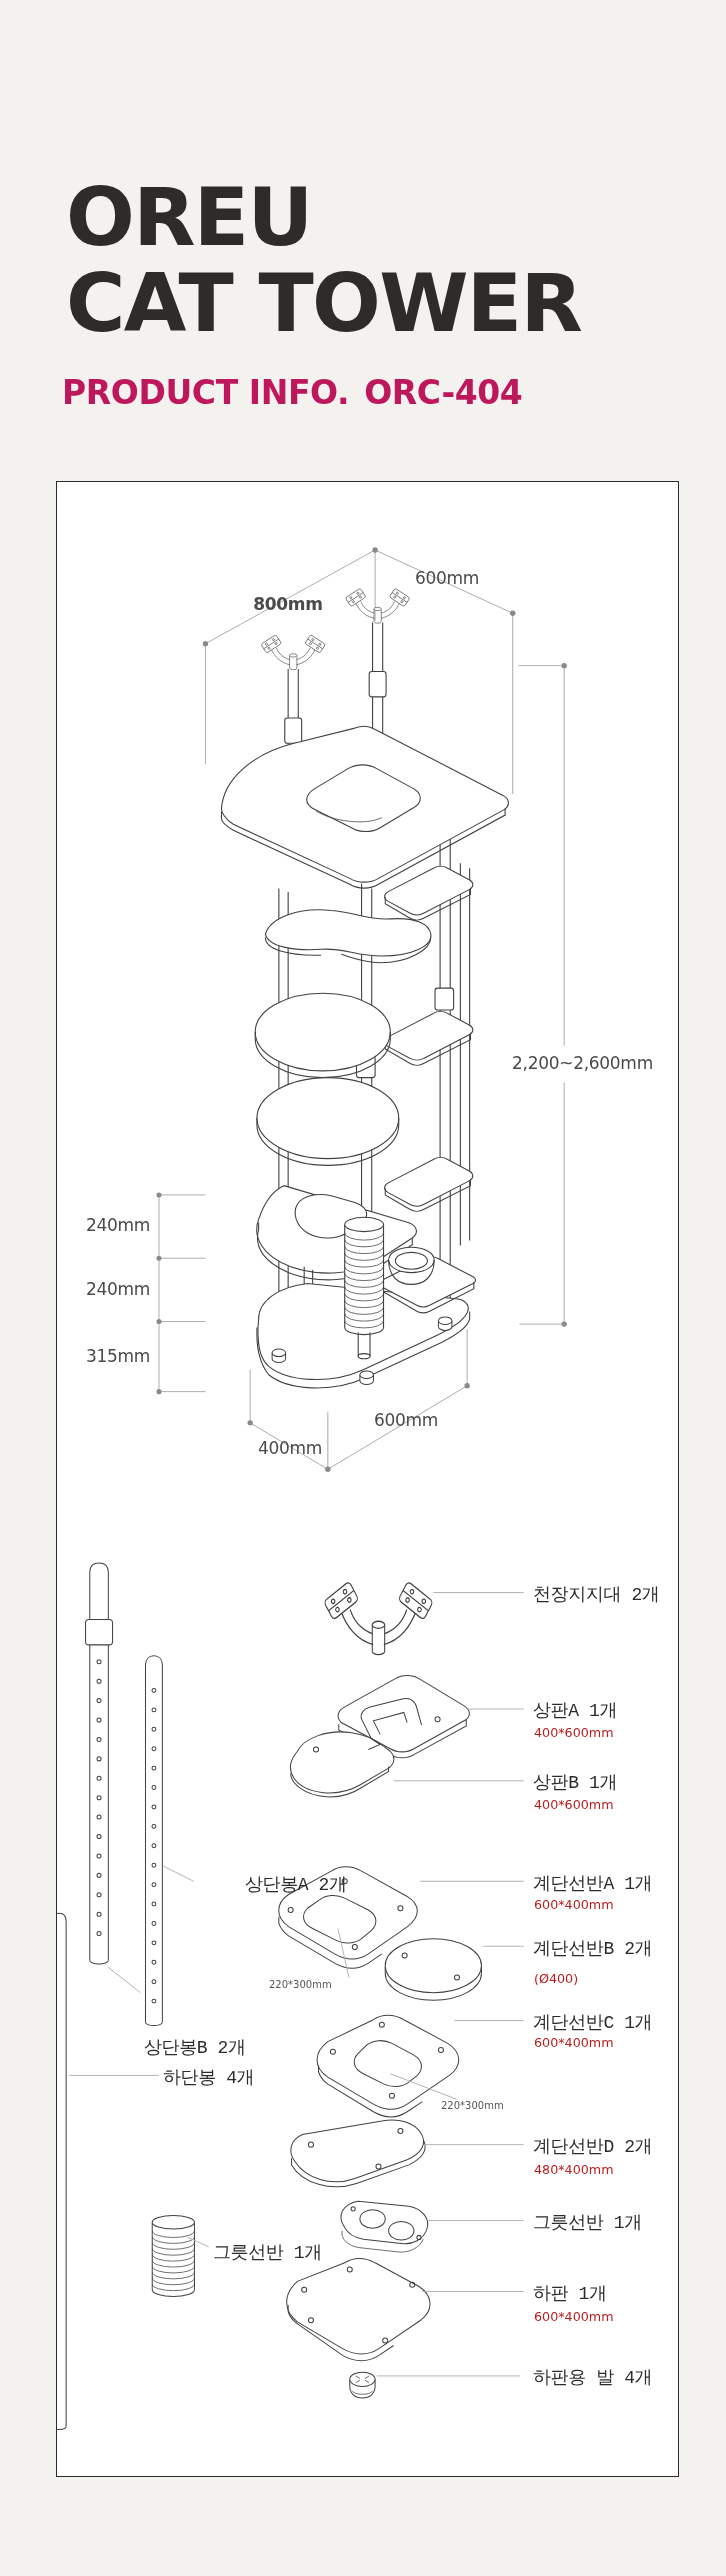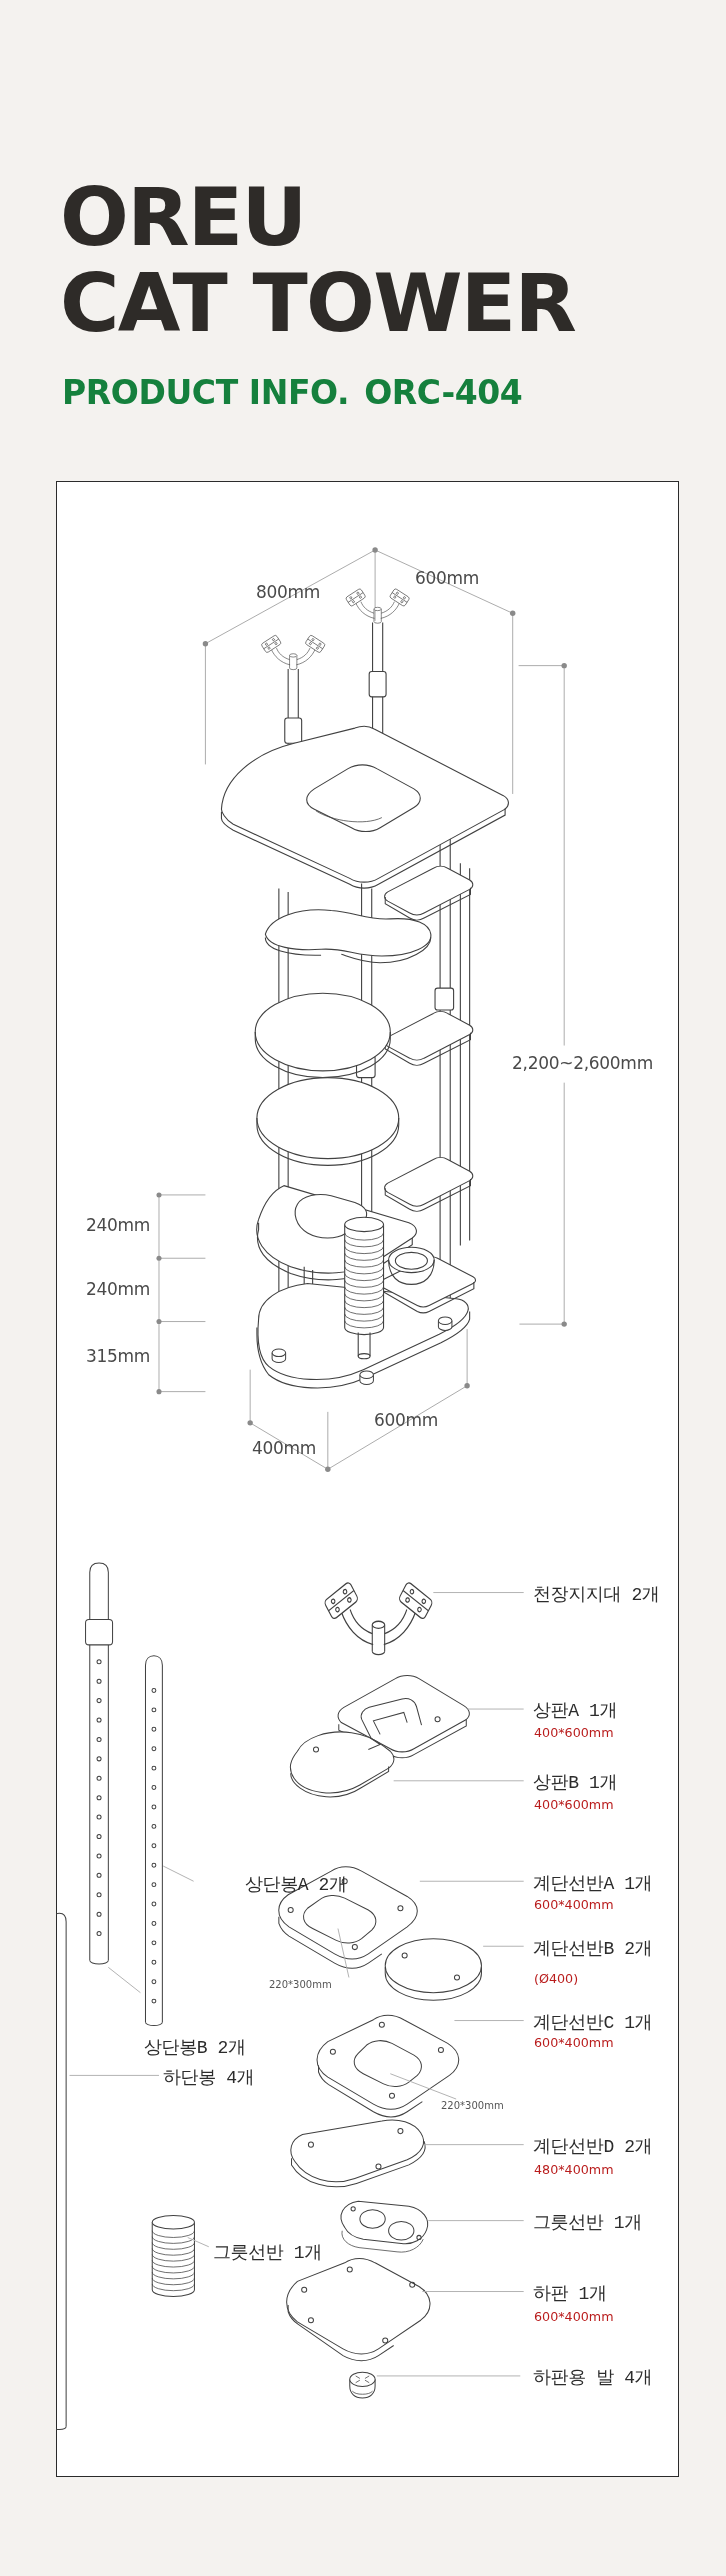--- a/index.html
+++ b/index.html
@@ -10,7 +10,7 @@
     color:#2e2b28;
   }
   .title{
-    position:absolute;left:60px;top:174px;
+    position:absolute;left:66px;top:174px;
     font-size:81px;font-weight:800;line-height:86px;letter-spacing:-1.7px;
     color:#2e2b28;white-space:pre;
   }

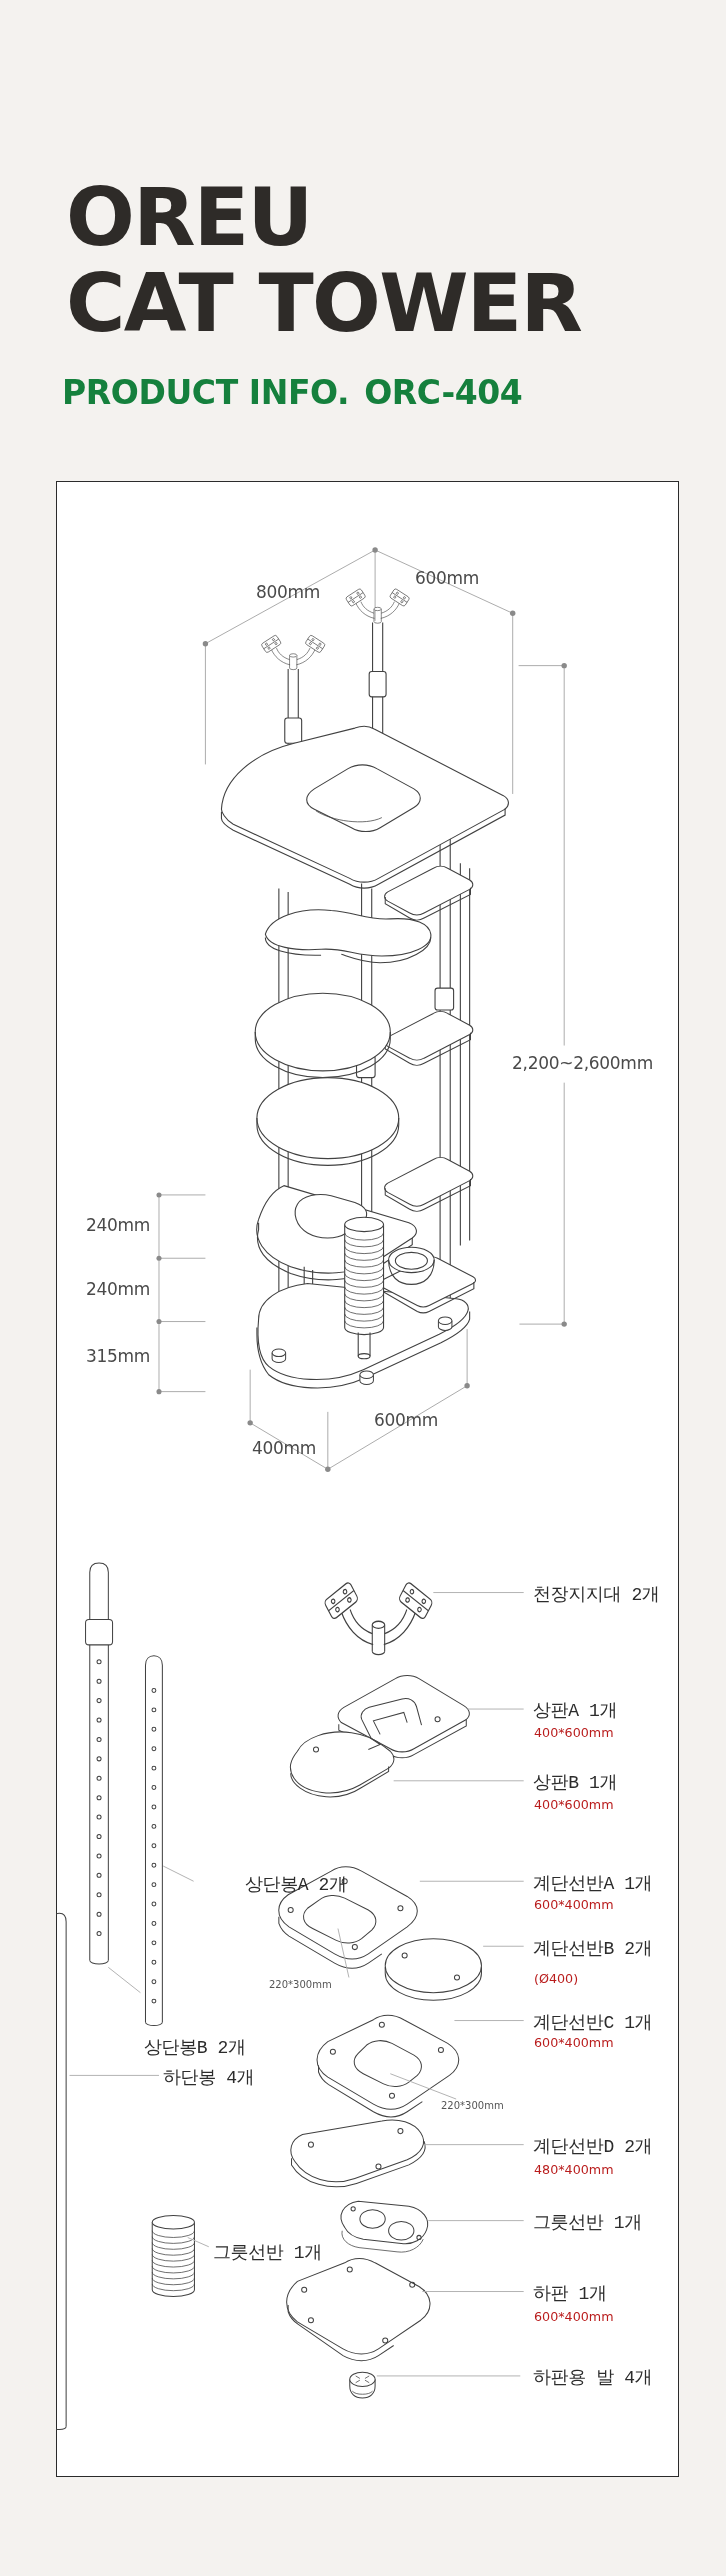--- a/index.html
+++ b/index.html
@@ -17,7 +17,7 @@
   .subtitle{
     position:absolute;left:62px;top:373px;
     font-size:33px;font-weight:700;letter-spacing:-0.4px;
-    color:#15803d;
+    color:#be185d;
   }
   .subtitle .code{margin-left:15px;}
   .panel{

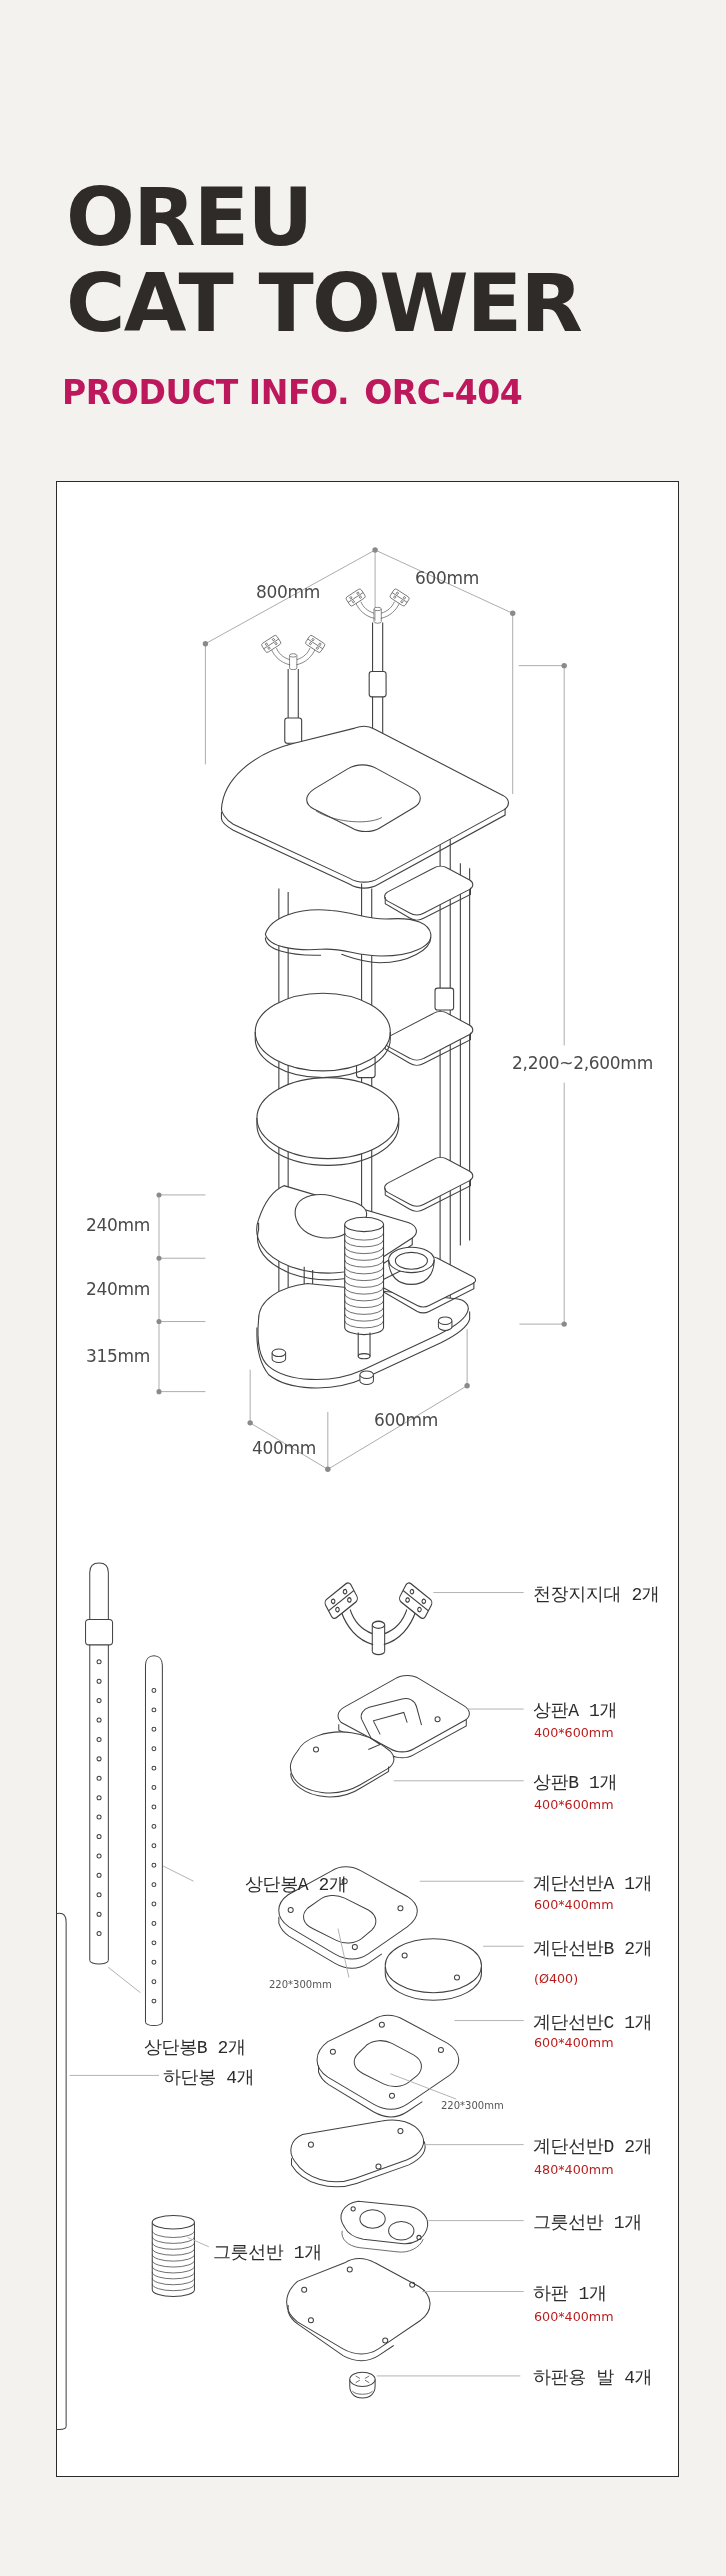--- a/index.html
+++ b/index.html
@@ -326,7 +326,7 @@
   </g>
 </svg>
 
-<div class="lbl c" style="left:250px;top:582px;width:76px;">800mm</div>
+<div class="lbl c" style="left:250px;top:594px;width:76px;font-weight:bold;">800mm</div>
 <div class="lbl c" style="left:409px;top:568px;width:76px;">600mm</div>
 <div class="lbl c" style="left:505px;top:1053px;width:155px;">2,200~2,600mm</div>
 <div class="lbl r" style="left:74px;top:1215px;width:76px;">240mm</div>

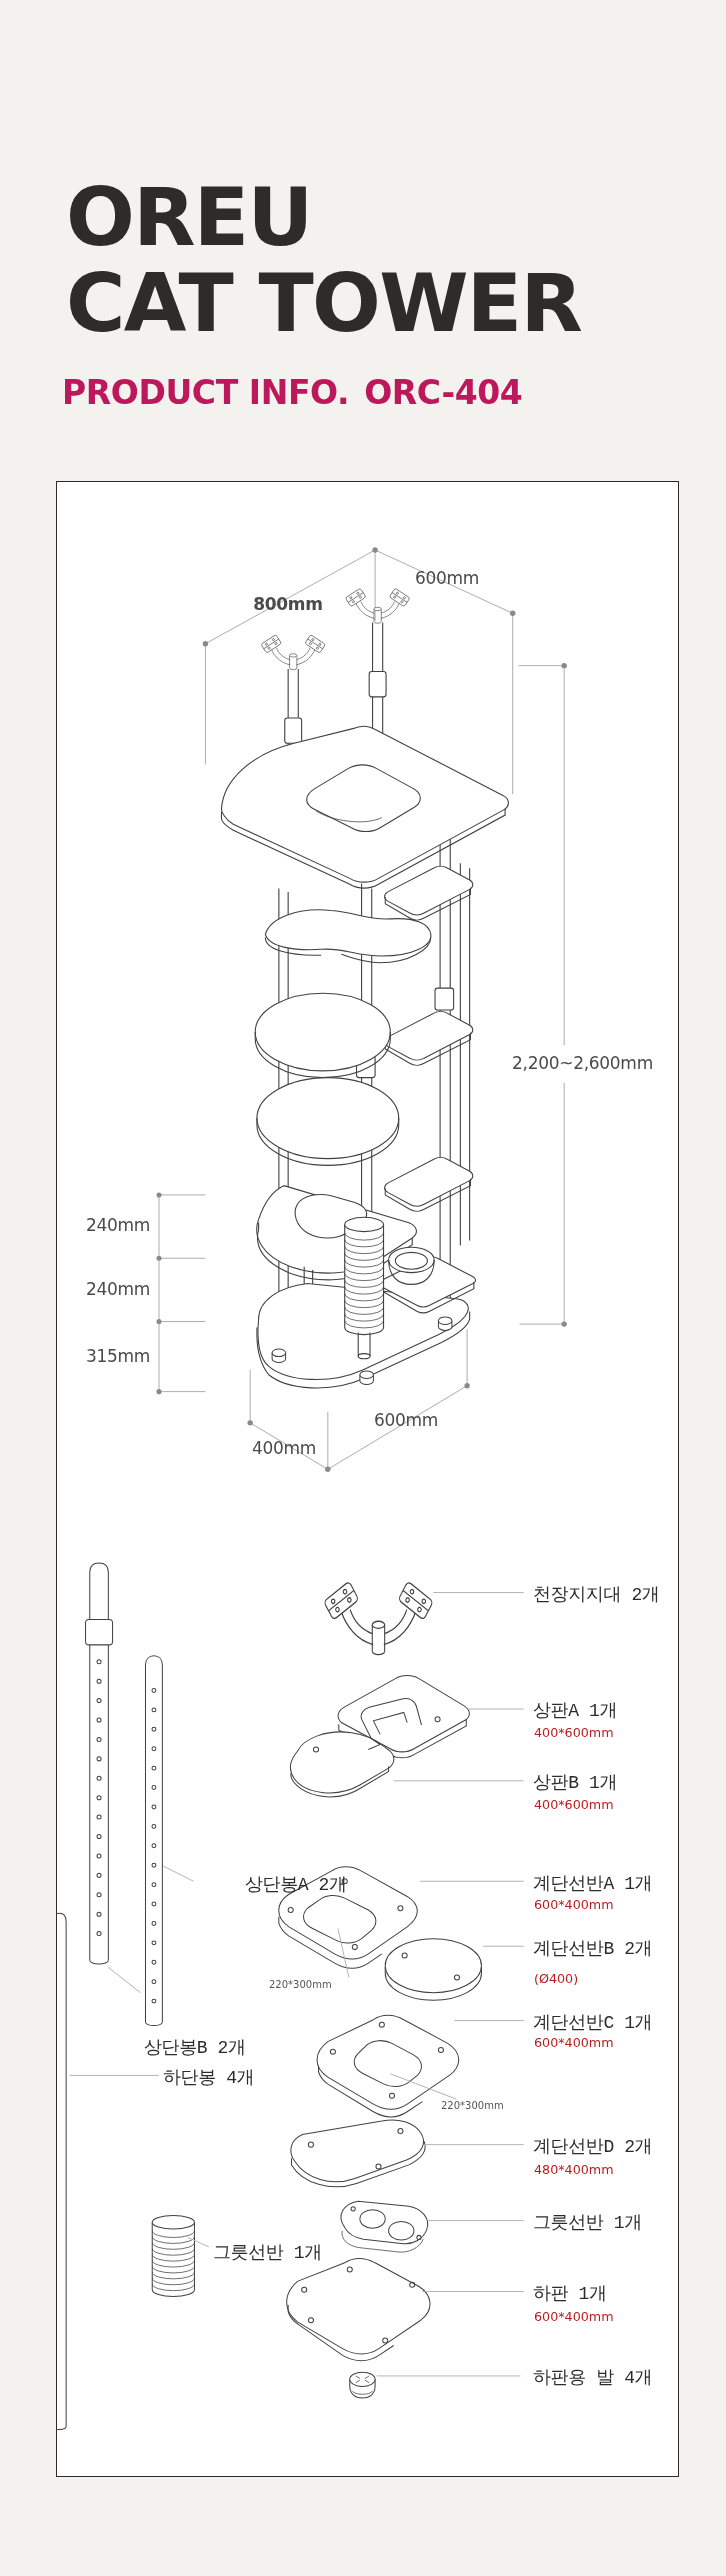--- a/index.html
+++ b/index.html
@@ -333,7 +333,7 @@
 <div class="lbl r" style="left:74px;top:1279px;width:76px;">240mm</div>
 <div class="lbl r" style="left:74px;top:1346px;width:76px;">315mm</div>
 <div class="lbl c" style="left:368px;top:1410px;width:76px;">600mm</div>
-<div class="lbl c" style="left:246px;top:1438px;width:76px;">400mm</div>
+<div class="lbl c" style="left:246px;top:1438px;width:76px;text-align:right;">400mm</div>
 
 <div class="pname" style="left:533px;top:1582px;">천장지지대 2개</div>
 <div class="pname" style="left:533px;top:1698px;">상판A 1개</div>

